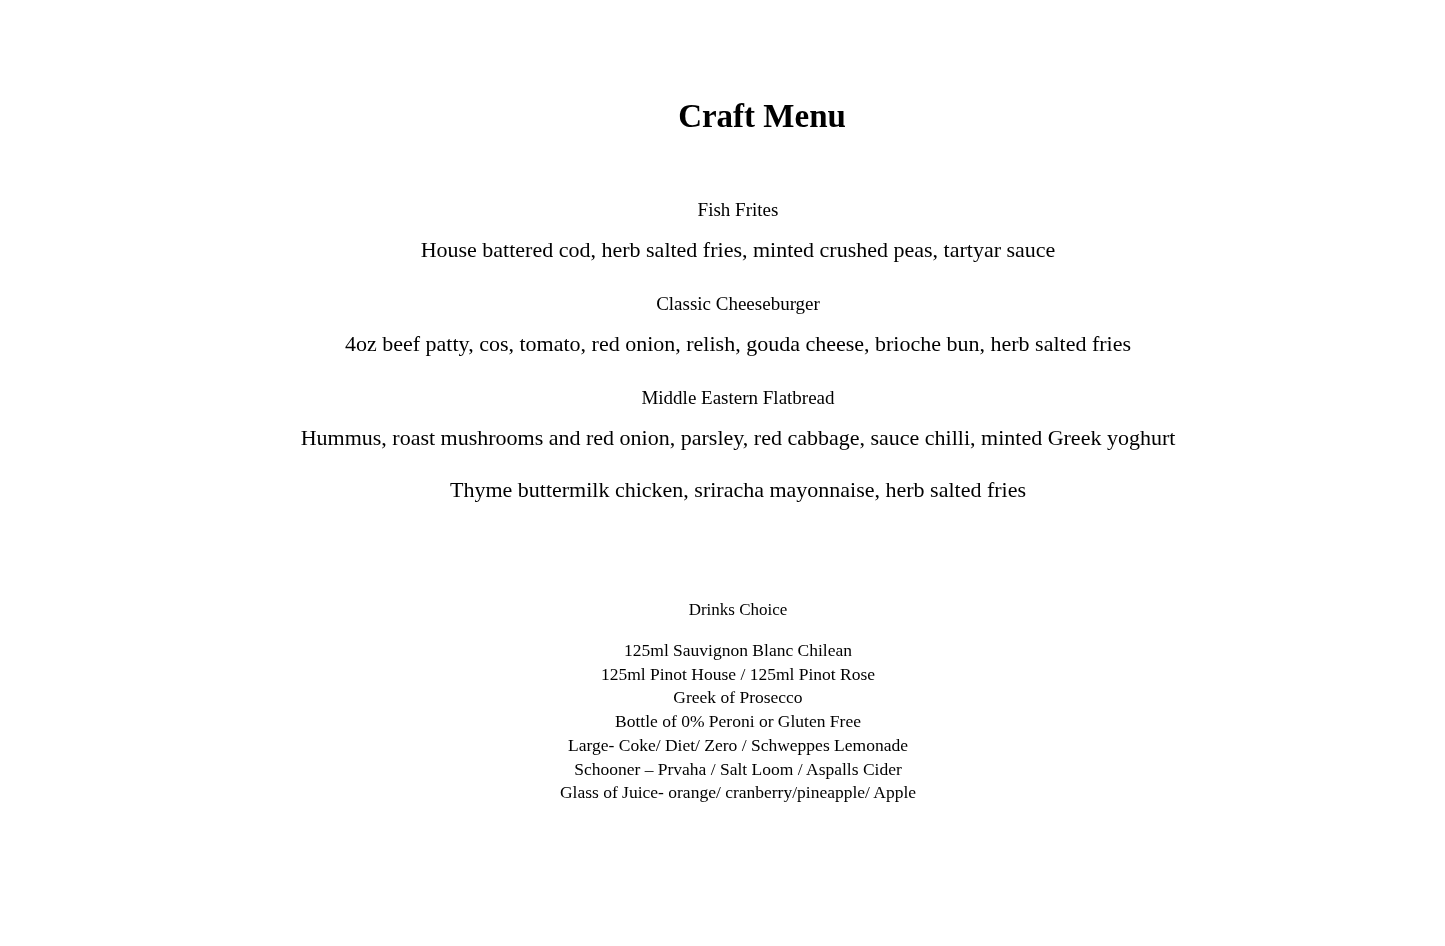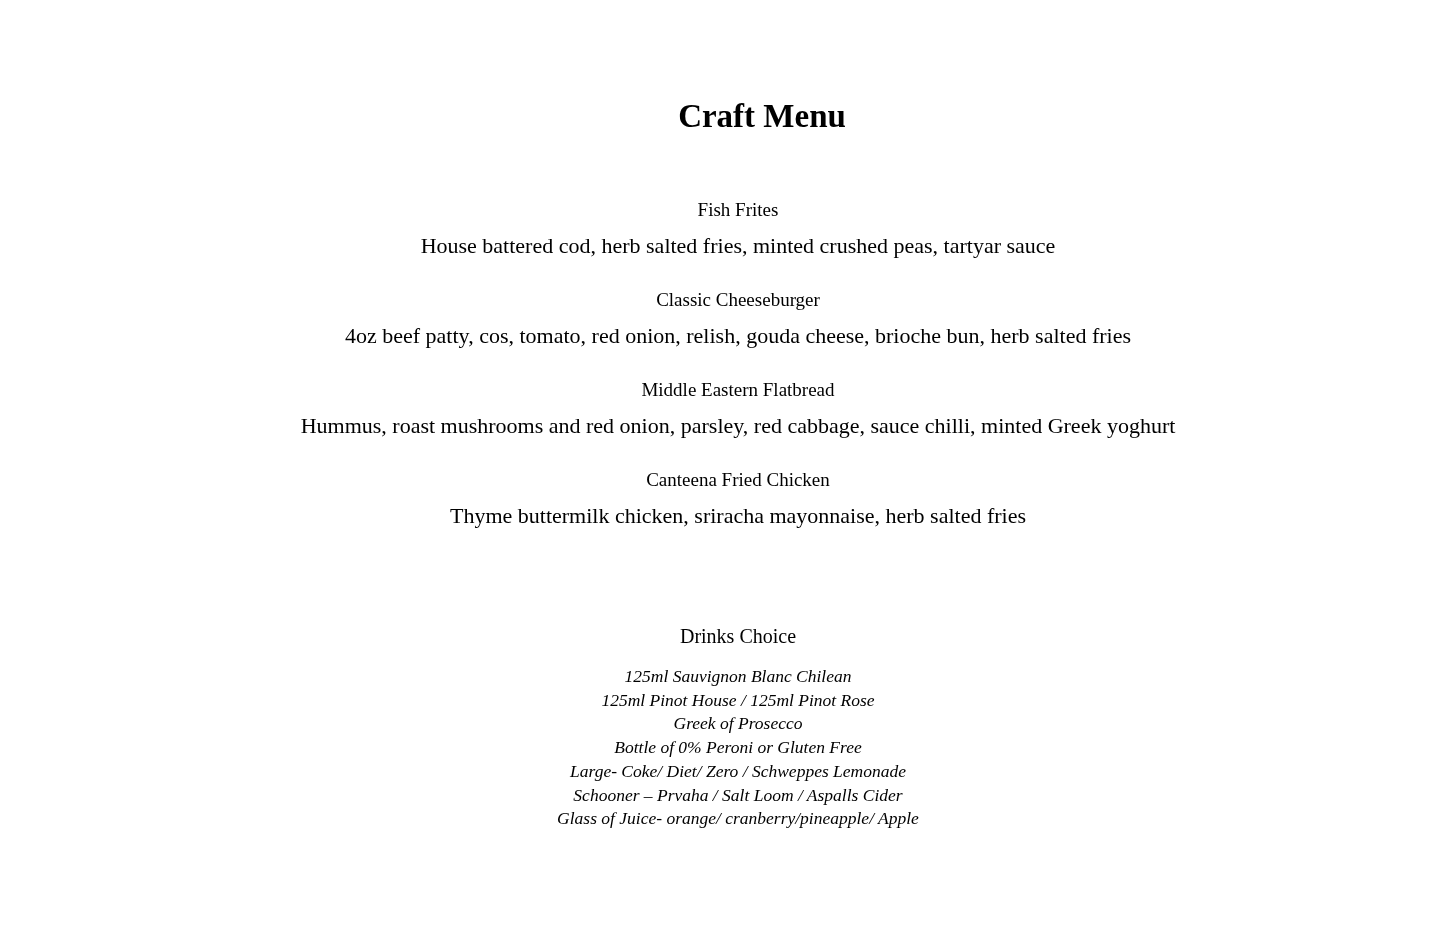--- a/index.html
+++ b/index.html
@@ -34,7 +34,7 @@
     font-size: 19px;
     line-height: 26px;
     font-weight: normal;
-    margin: 0;
+    margin: 16px;
   }
   .item-desc {
     font-size: 22px;

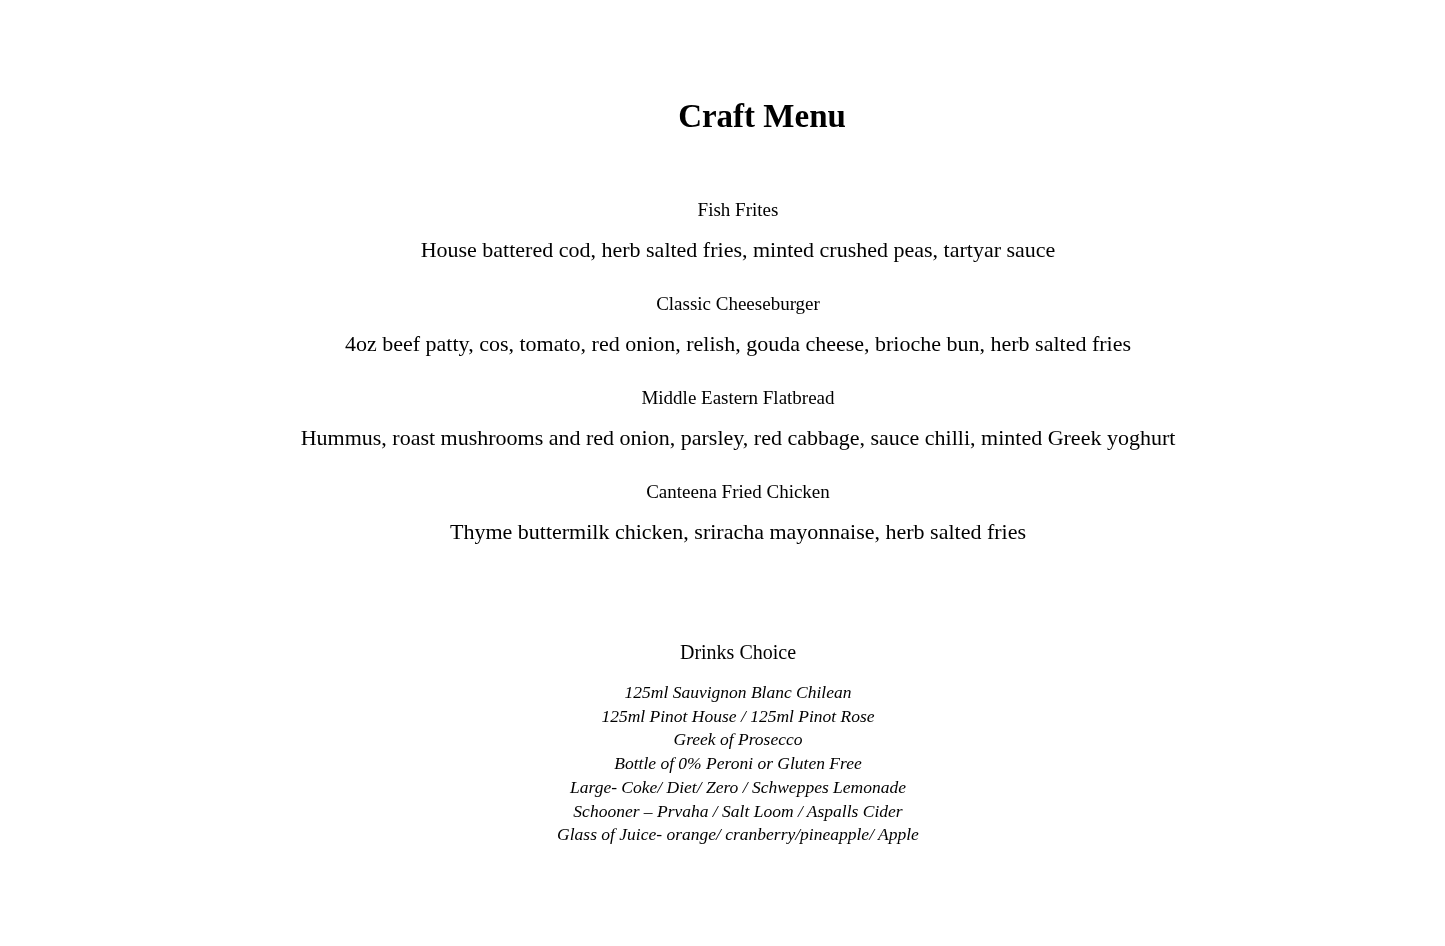--- a/index.html
+++ b/index.html
@@ -88,7 +88,6 @@
   </div>
 
   <div class="menu-section">
-    <div class="item-name">Canteena Fried Chicken</div>
     <div class="item-desc">Thyme buttermilk chicken, sriracha mayonnaise, herb salted fries</div>
   </div>
 

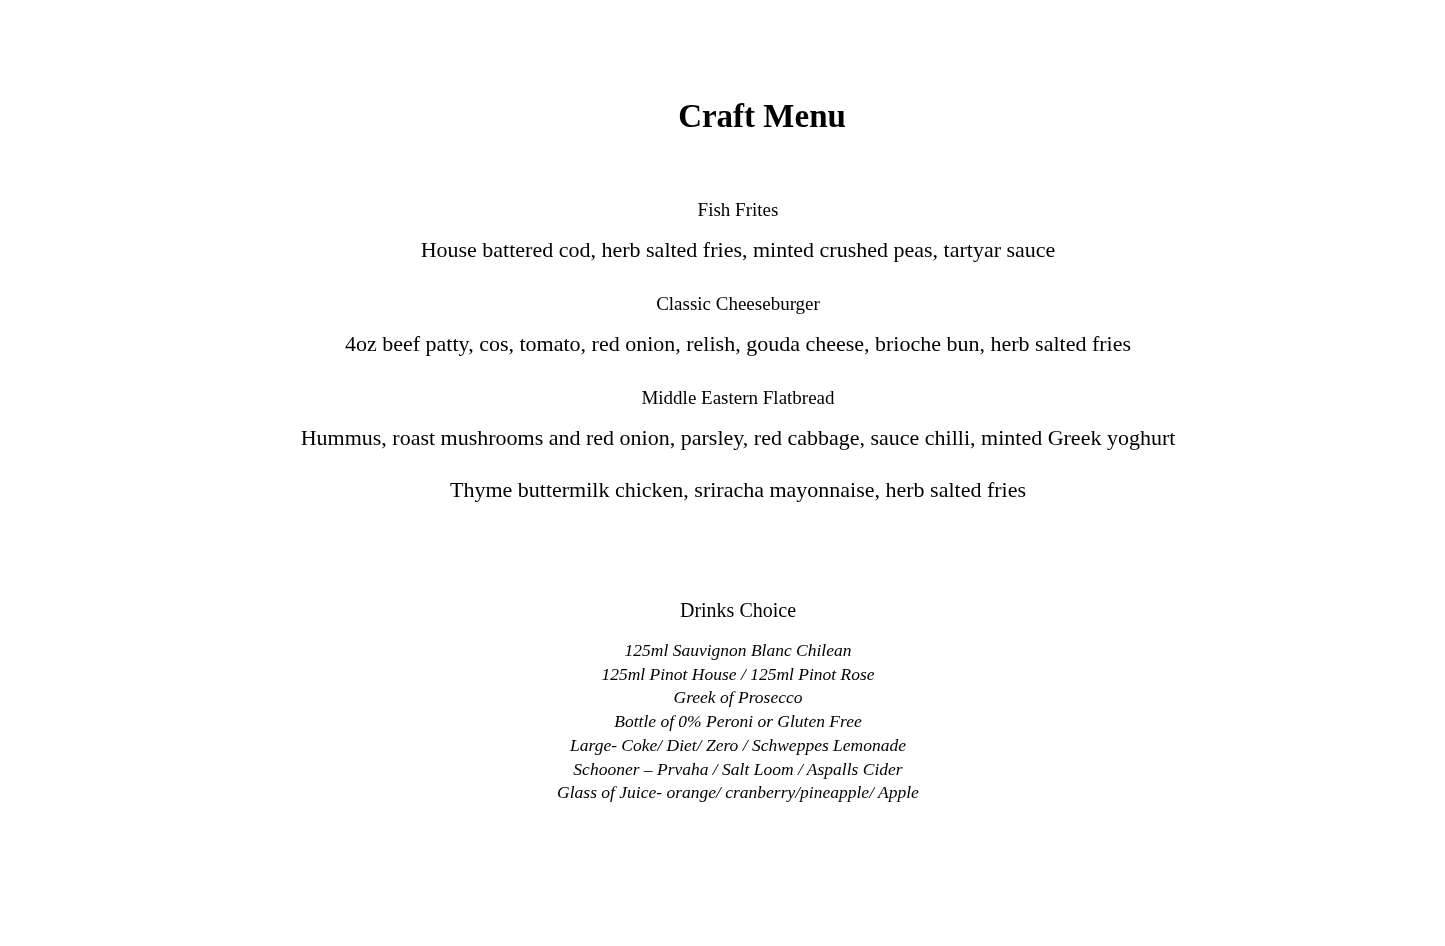--- a/index.html
+++ b/index.html
@@ -50,7 +50,7 @@
     margin-top: 96px;
   }
   .drinks-title {
-    font-size: 20px;
+    font-size: 17px;
     line-height: 26px;
     margin: 8px;
   }

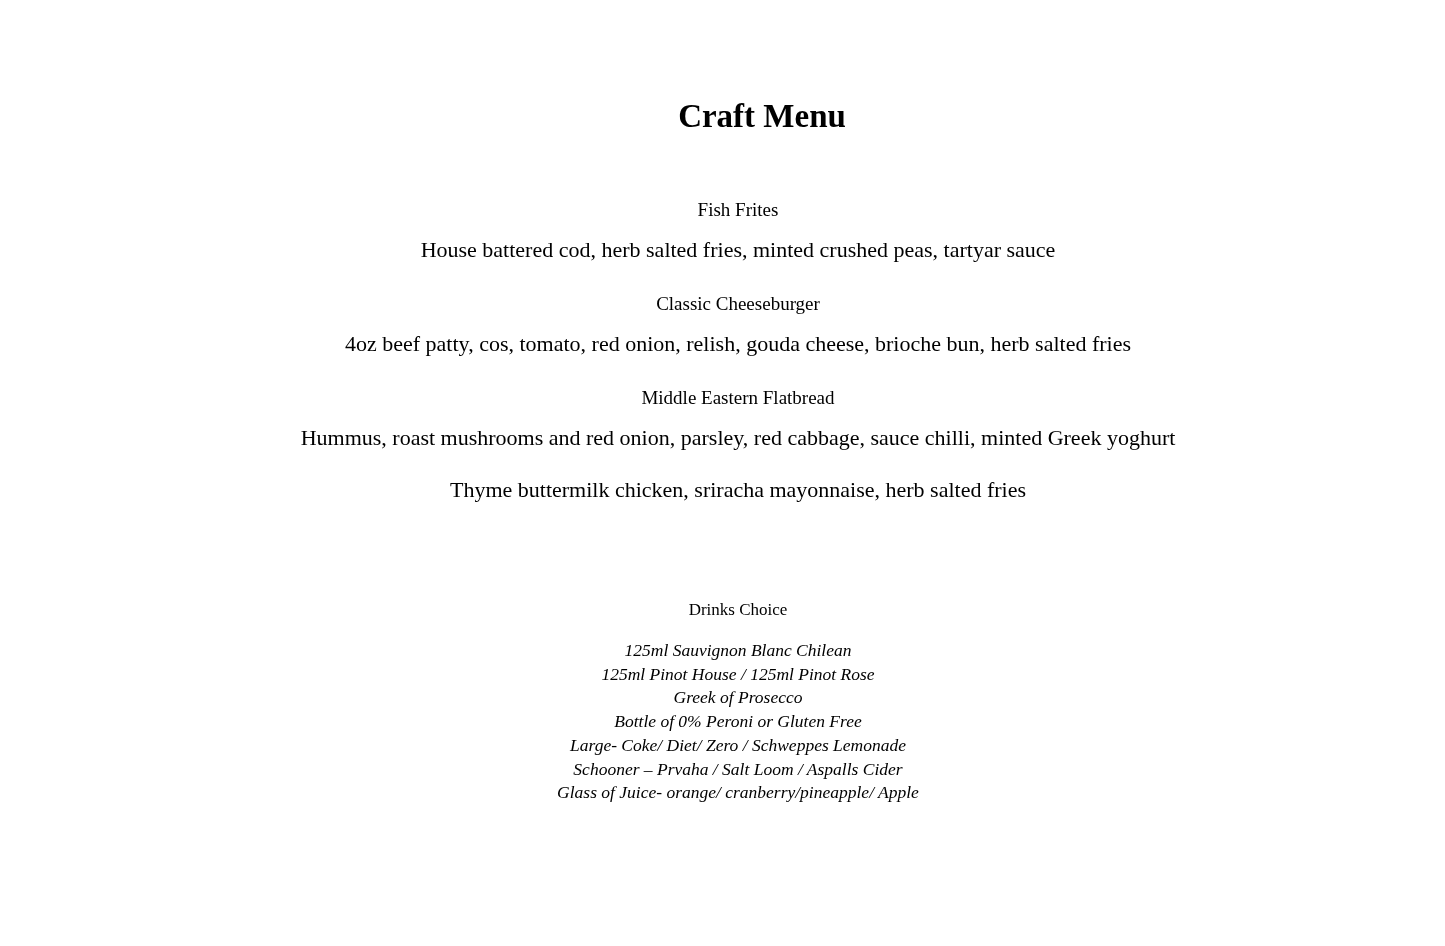--- a/index.html
+++ b/index.html
@@ -58,7 +58,6 @@
     margin: 16px;
     padding: 0;
     list-style: none;
-    font-style: italic;
   }
   .drinks-item {
     font-size: 17.5px;

